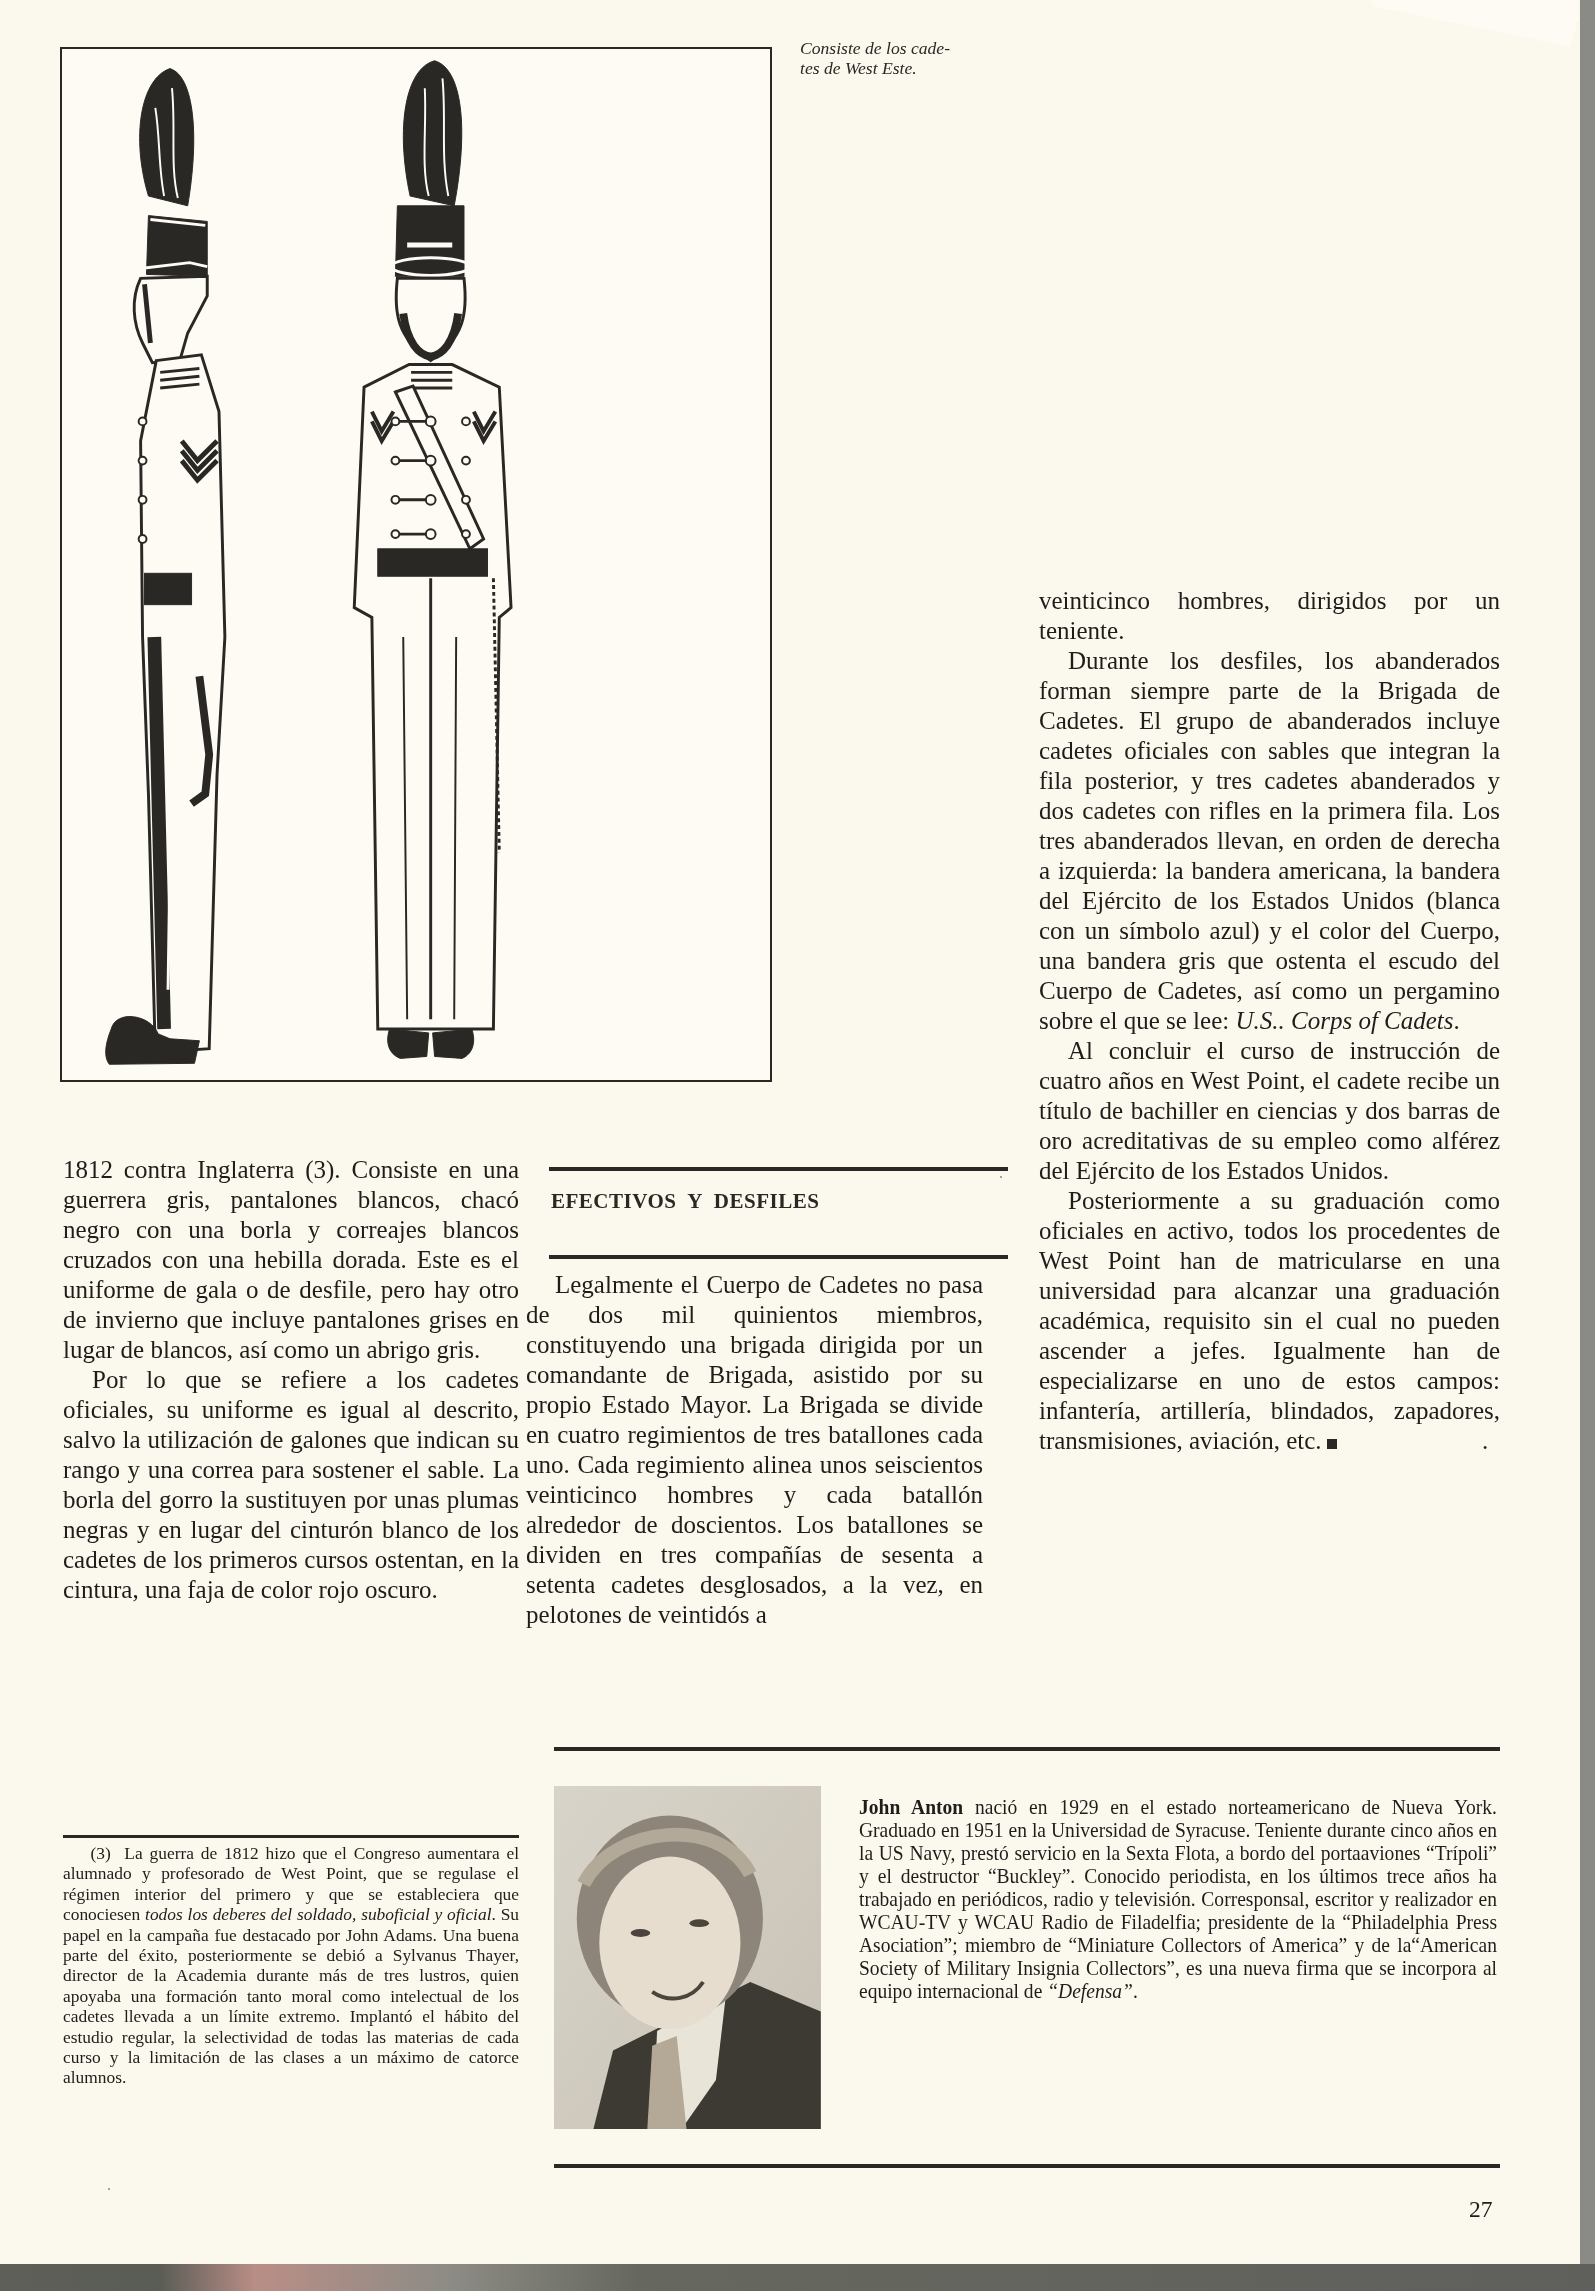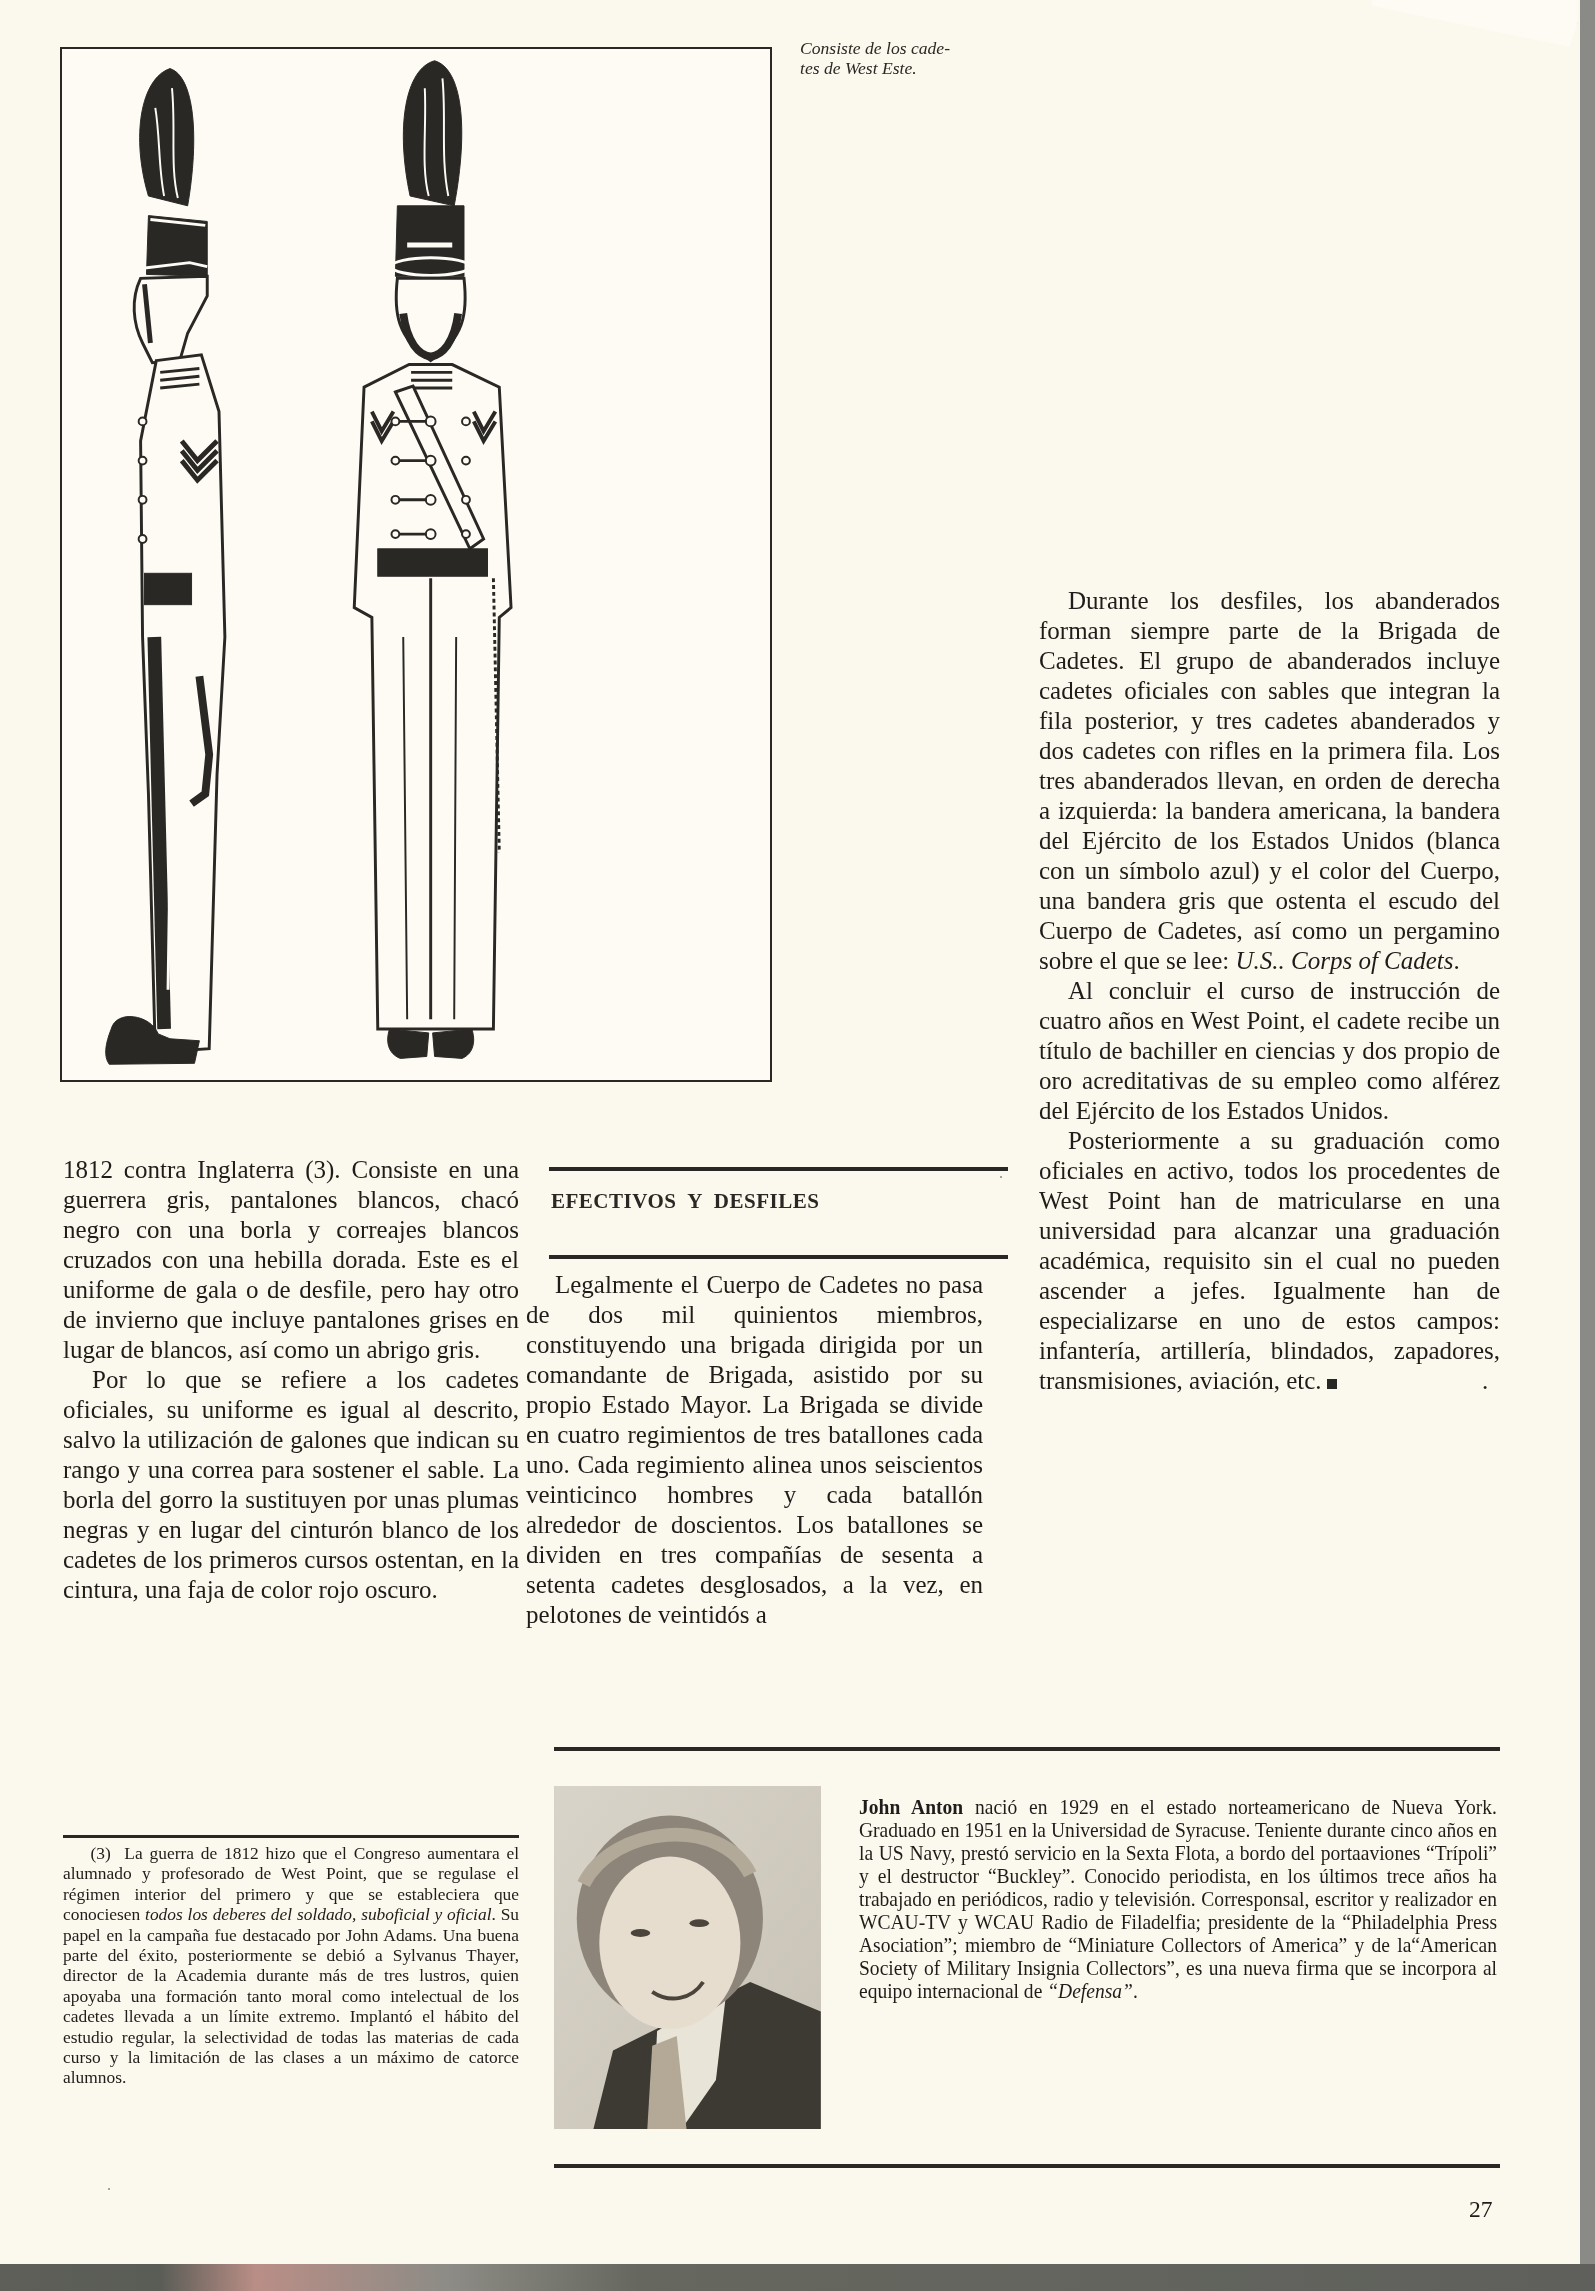--- a/index.html
+++ b/index.html
@@ -160,6 +160,7 @@
 </div>
 
 <div class="col col-right">
+  <p>veinticinco hombres, dirigidos por un teniente.</p>
   <p class="indent"><span>Durante los desfiles, los abanderados forman siempre parte de la Brigada de Cadetes. El grupo de abanderados incluye cadetes oficiales con sables que integran la fila posterior, y tres cadetes abanderados y dos cadetes con rifles en la primera fila. Los tres abanderados llevan, en orden de derecha a izquierda: la bandera americana, la bandera del Ejército de los Estados Unidos (blanca con un símbolo azul) y el color del Cuerpo, una bandera gris que ostenta el escudo del Cuerpo de Cadetes, así como un pergamino sobre el que se lee:</span> <i>U.S.. Corps of Cadets</i>.</p>
   <p class="indent">Al concluir el curso de instrucción de cuatro años en West Point, el cadete recibe un título de bachiller en ciencias y dos propio de oro acreditativas de su empleo como alférez del Ejército de los Estados Unidos.</p>
   <p class="indent"><span>Posteriormente a su graduación como oficiales en activo, todos los procedentes de West Point han de matricularse en una universidad para alcanzar una graduación académica, requisito sin el cual no pueden ascender a jefes. Igualmente han de especializarse en uno de estos campos: infantería, artillería, blindados, zapadores, transmisiones, aviación, etc.</span><span class="end-mark"></span><span class="stray-dot">.</span></p>

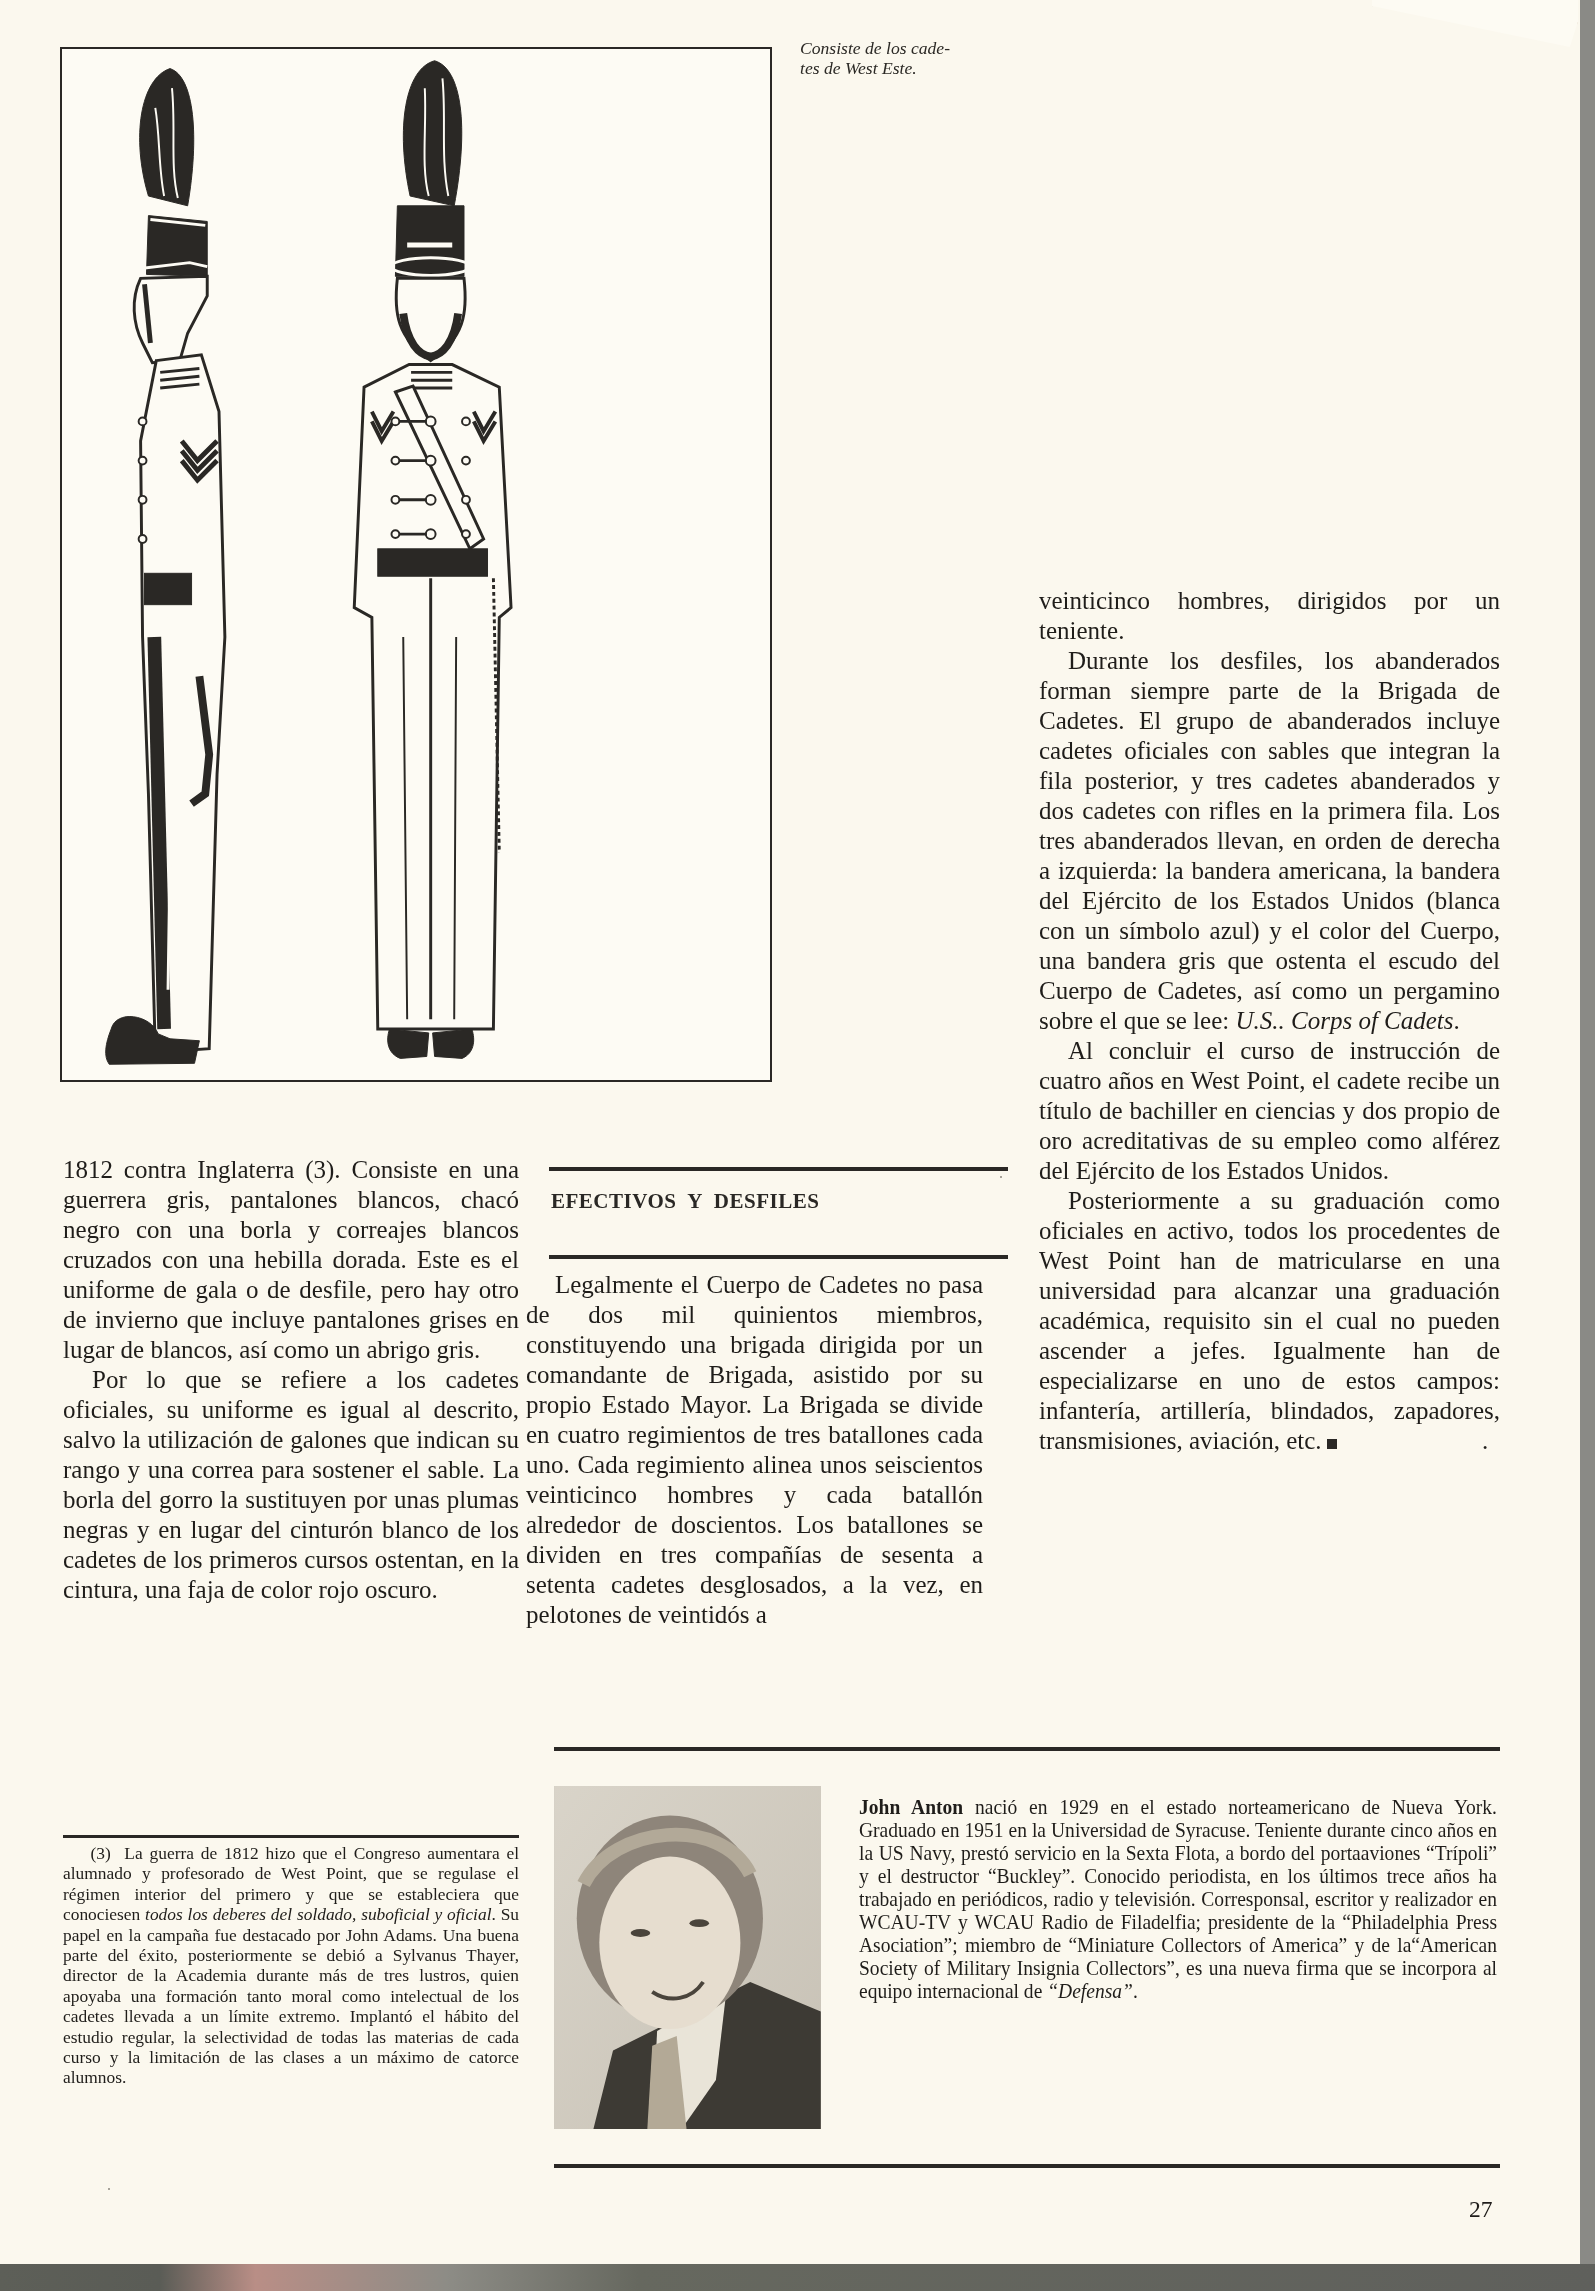--- a/index.html
+++ b/index.html
@@ -162,7 +162,7 @@
 <div class="col col-right">
   <p>veinticinco hombres, dirigidos por un teniente.</p>
   <p class="indent"><span>Durante los desfiles, los abanderados forman siempre parte de la Brigada de Cadetes. El grupo de abanderados incluye cadetes oficiales con sables que integran la fila posterior, y tres cadetes abanderados y dos cadetes con rifles en la primera fila. Los tres abanderados llevan, en orden de derecha a izquierda: la bandera americana, la bandera del Ejército de los Estados Unidos (blanca con un símbolo azul) y el color del Cuerpo, una bandera gris que ostenta el escudo del Cuerpo de Cadetes, así como un pergamino sobre el que se lee:</span> <i>U.S.. Corps of Cadets</i>.</p>
-  <p class="indent">Al concluir el curso de instrucción de cuatro años en West Point, el cadete recibe un título de bachiller en ciencias y dos propio de oro acreditativas de su empleo como alférez del Ejército de los Estados Unidos.</p>
+  <p class="indent">Al concluir el curso de instrucción de cuatro años en West Point, el cadete recibe un título de bachiller en ciencias y dos barras de oro acreditativas de su empleo como alférez del Ejército de los Estados Unidos.</p>
   <p class="indent"><span>Posteriormente a su graduación como oficiales en activo, todos los procedentes de West Point han de matricularse en una universidad para alcanzar una graduación académica, requisito sin el cual no pueden ascender a jefes. Igualmente han de especializarse en uno de estos campos: infantería, artillería, blindados, zapadores, transmisiones, aviación, etc.</span><span class="end-mark"></span><span class="stray-dot">.</span></p>
 </div>
 

